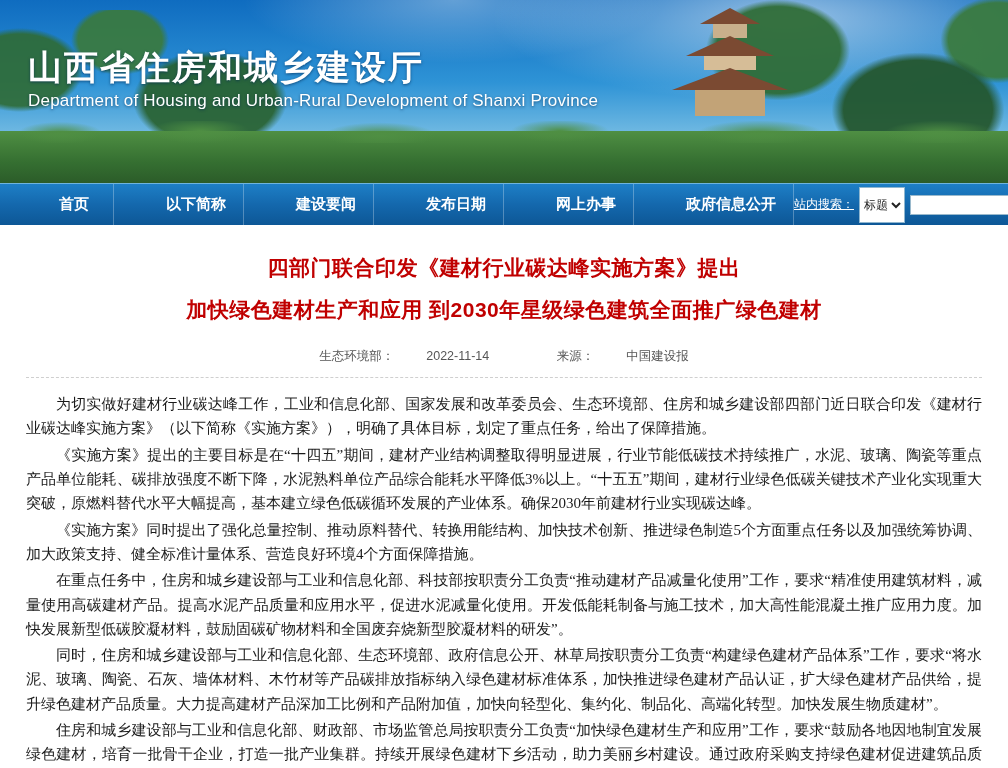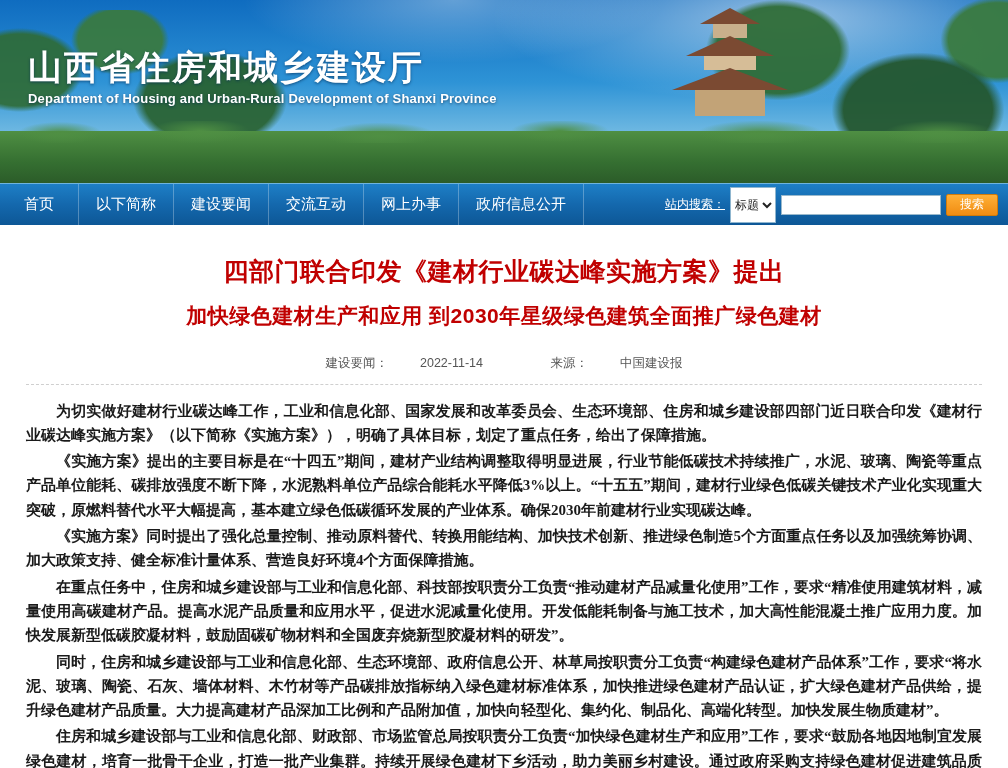--- a/index.html
+++ b/index.html
@@ -112,8 +112,8 @@
   }
   .banner .title-en {
     margin-top: 4px;
-    font-size: 13px;
-    font-weight: bold;
+    font-size: 17px;
+    font-weight: normal;
     letter-spacing: 0.2px;
     white-space: nowrap;
   }

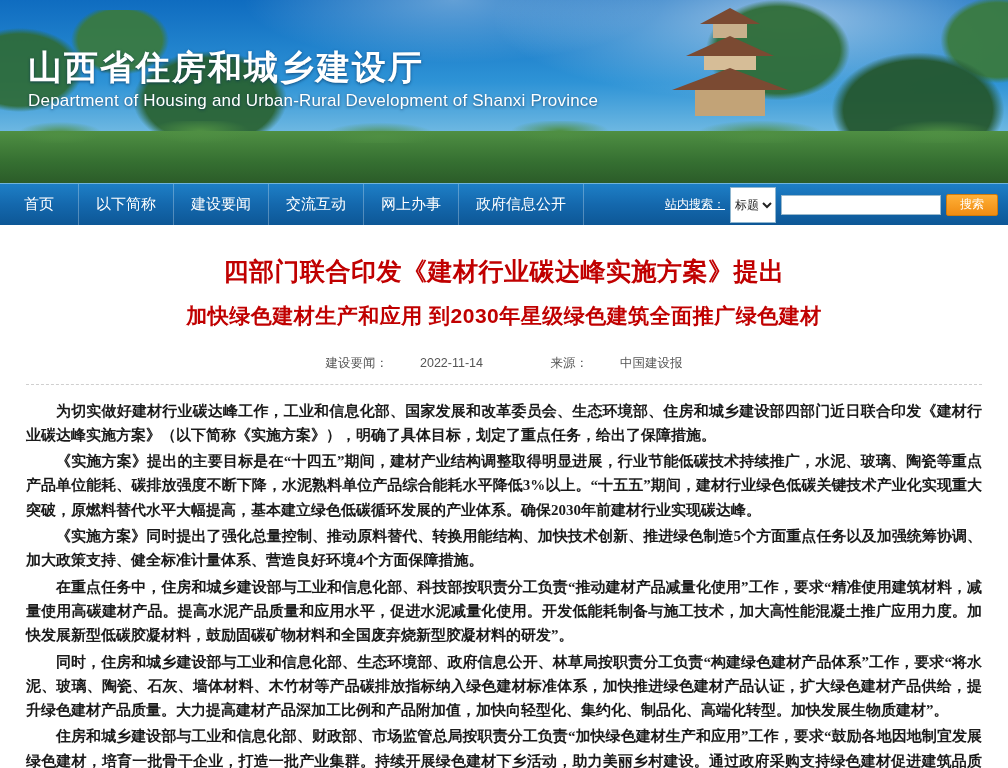--- a/index.html
+++ b/index.html
@@ -135,11 +135,12 @@
     justify-content: center;
     color: #ffffff;
     font-size: 15px;
-    font-weight: normal;
+    font-weight: bold;
     padding: 0 17px;
     border-right: 1px solid rgba(255,255,255,0.28);
     cursor: pointer;
     white-space: nowrap;
+    margin-left: 35px;
   }
   .nav-item:first-child { padding: 0 24px; }
 

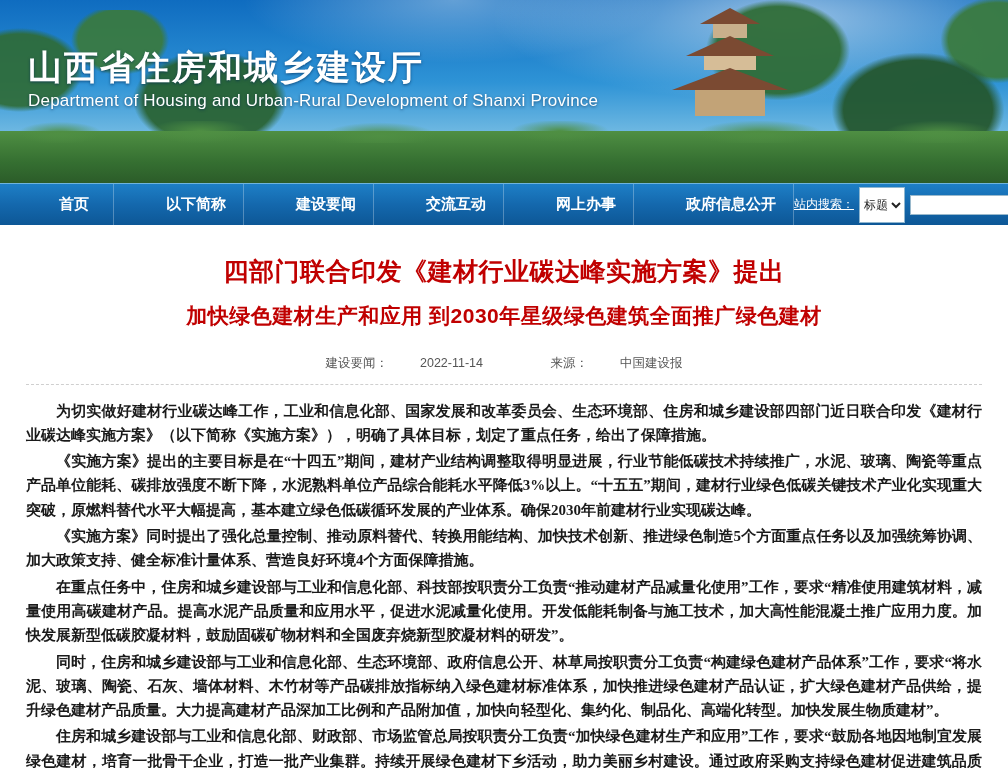--- a/index.html
+++ b/index.html
@@ -255,7 +255,7 @@
   <div class="nav-item">首页</div>
   <div class="nav-item">以下简称</div>
   <div class="nav-item">建设要闻</div>
-  <div class="nav-item">交流互动</div>
+  <div class="nav-item">发布日期</div>
   <div class="nav-item">网上办事</div>
   <div class="nav-item">政府信息公开</div>
 

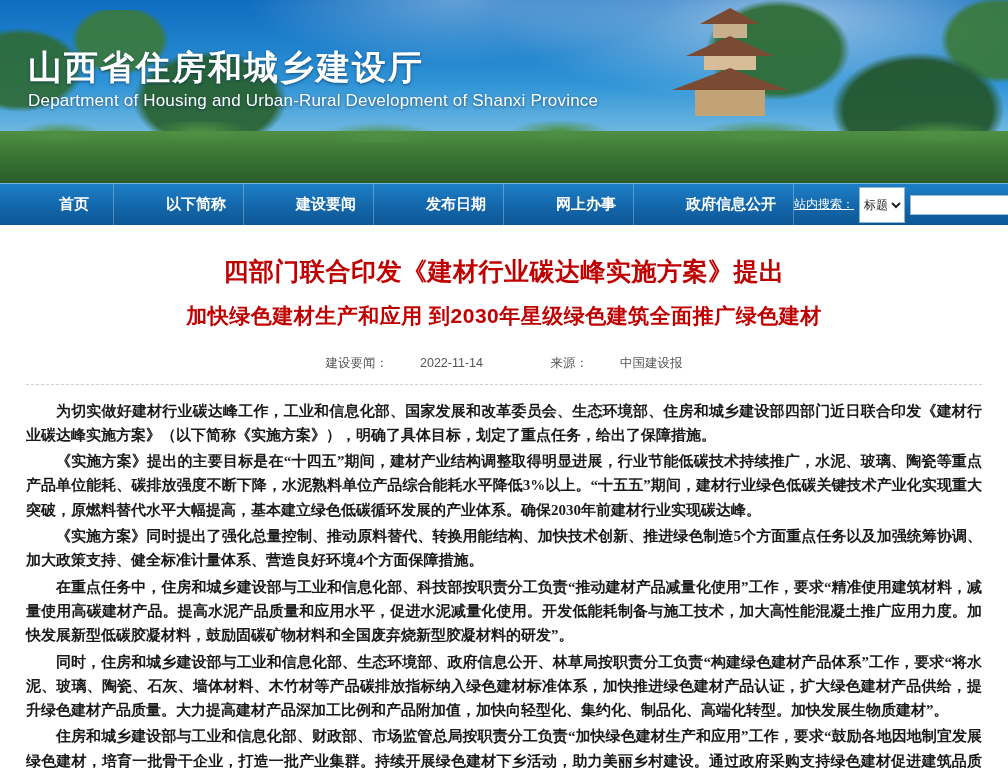--- a/index.html
+++ b/index.html
@@ -192,7 +192,7 @@
   .headline1 {
     text-align: center;
     color: #c00000;
-    font-size: 25px;
+    font-size: 21px;
     font-weight: bold;
     line-height: 1.6;
     letter-spacing: 0.5px;

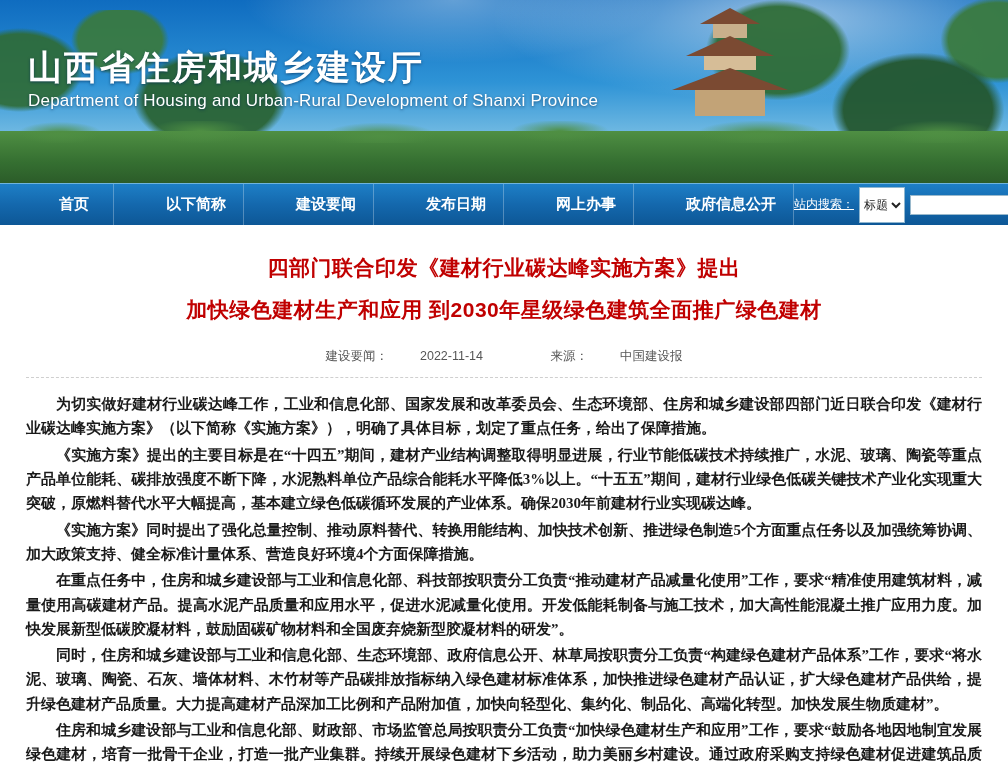--- a/index.html
+++ b/index.html
@@ -276,7 +276,7 @@
   <div class="headline2">加快绿色建材生产和应用 到2030年星级绿色建筑全面推广绿色建材</div>
 
   <div class="meta">
-    <span><span>建设要闻：</span><span>2022-11-14</span></span>
+    <span><span>生态环境部：</span><span>2022-11-14</span></span>
     <span><span>来源：</span><span>中国建设报</span></span>
   </div>
 

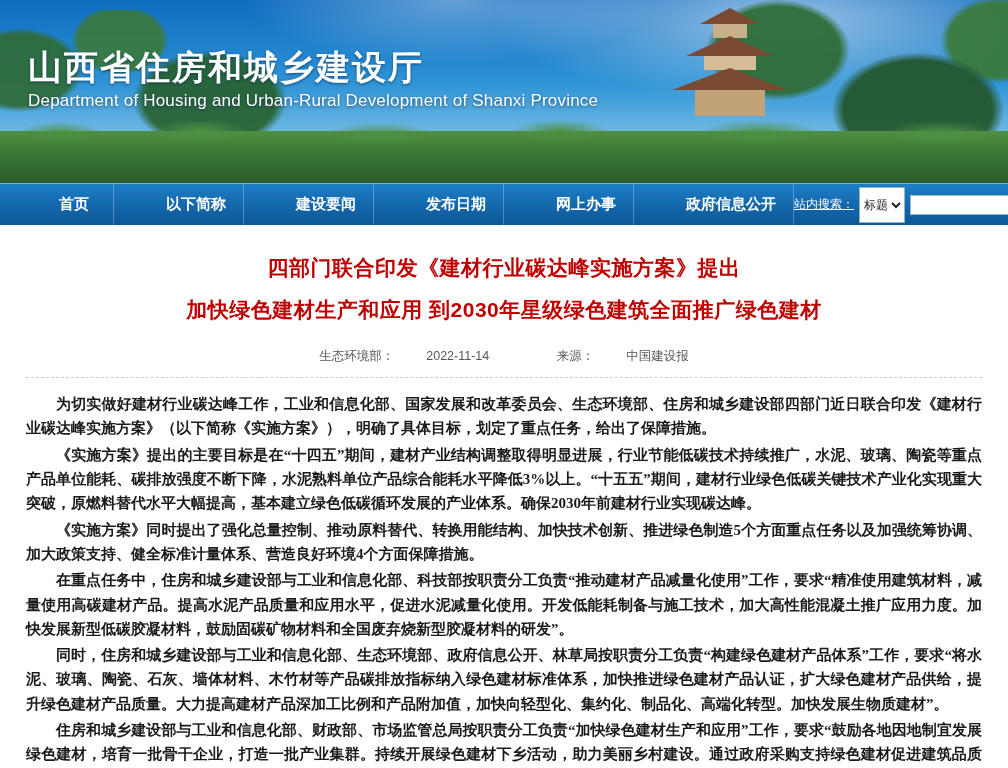--- a/index.html
+++ b/index.html
@@ -226,7 +226,6 @@
     text-indent: 2em;
     text-align: justify;
     font-family: "Liberation Serif", "DejaVu Serif", serif;
-    font-weight: bold;
   }
 </style>
 </head>

